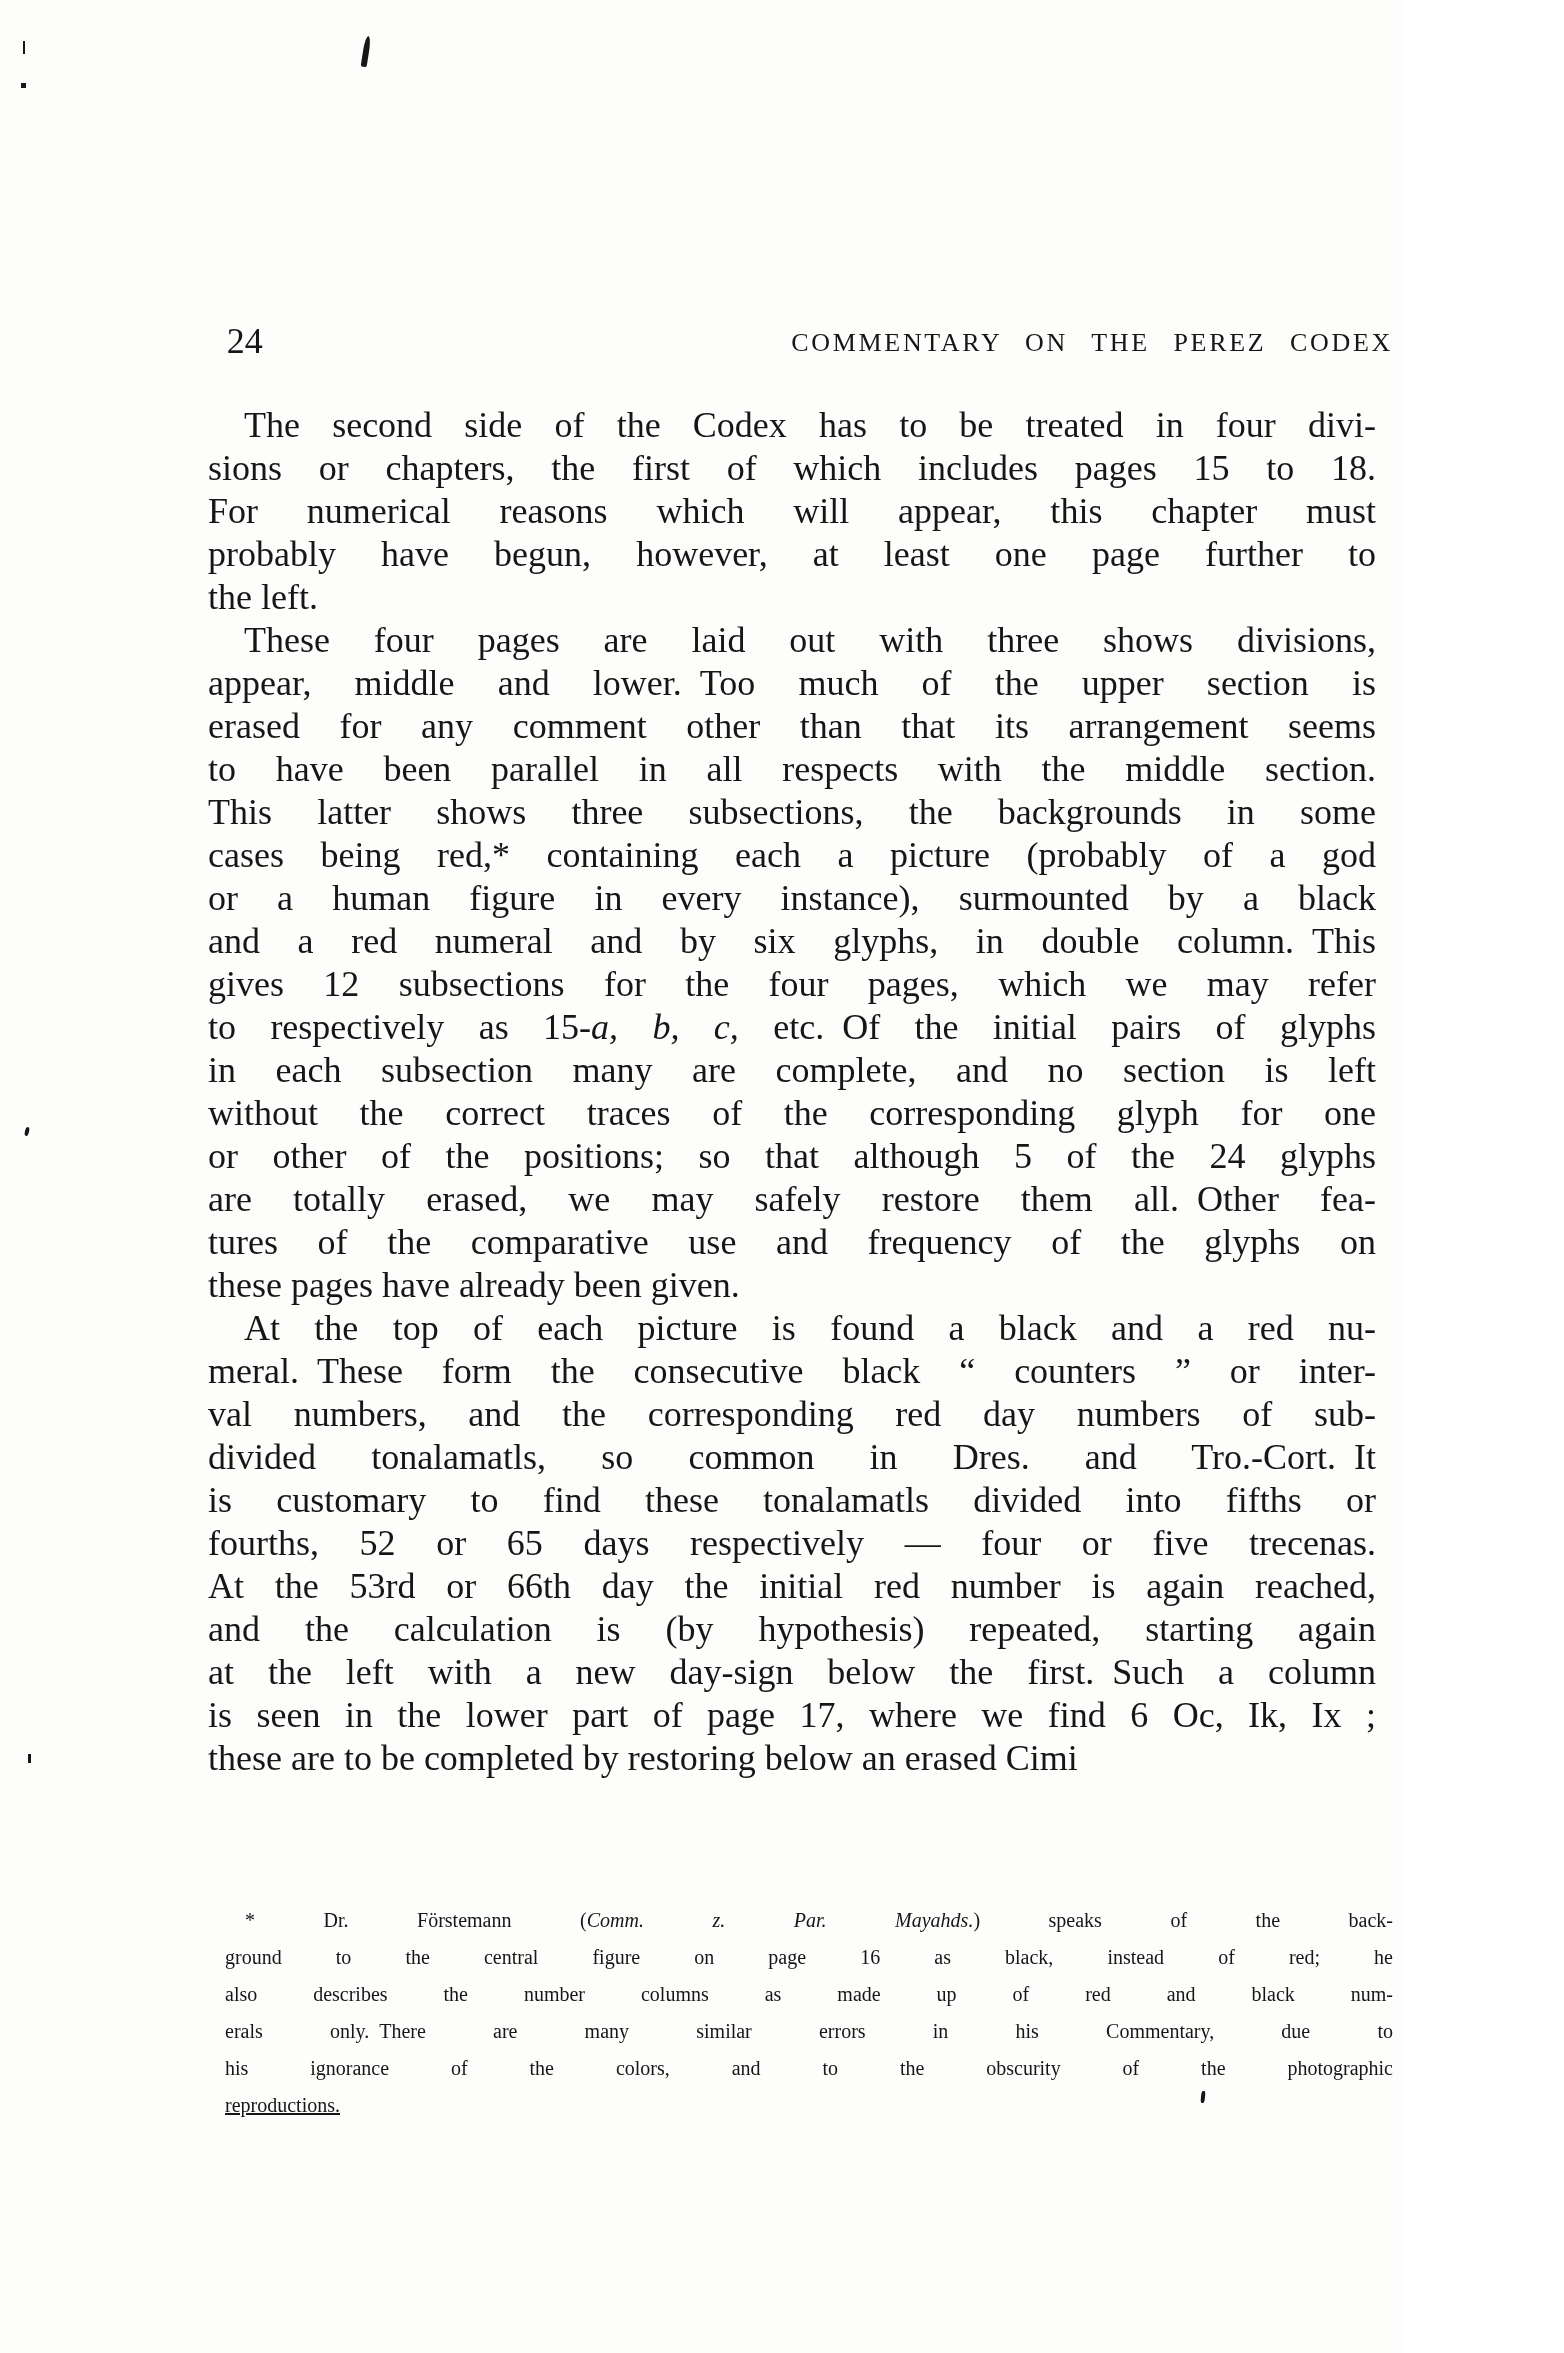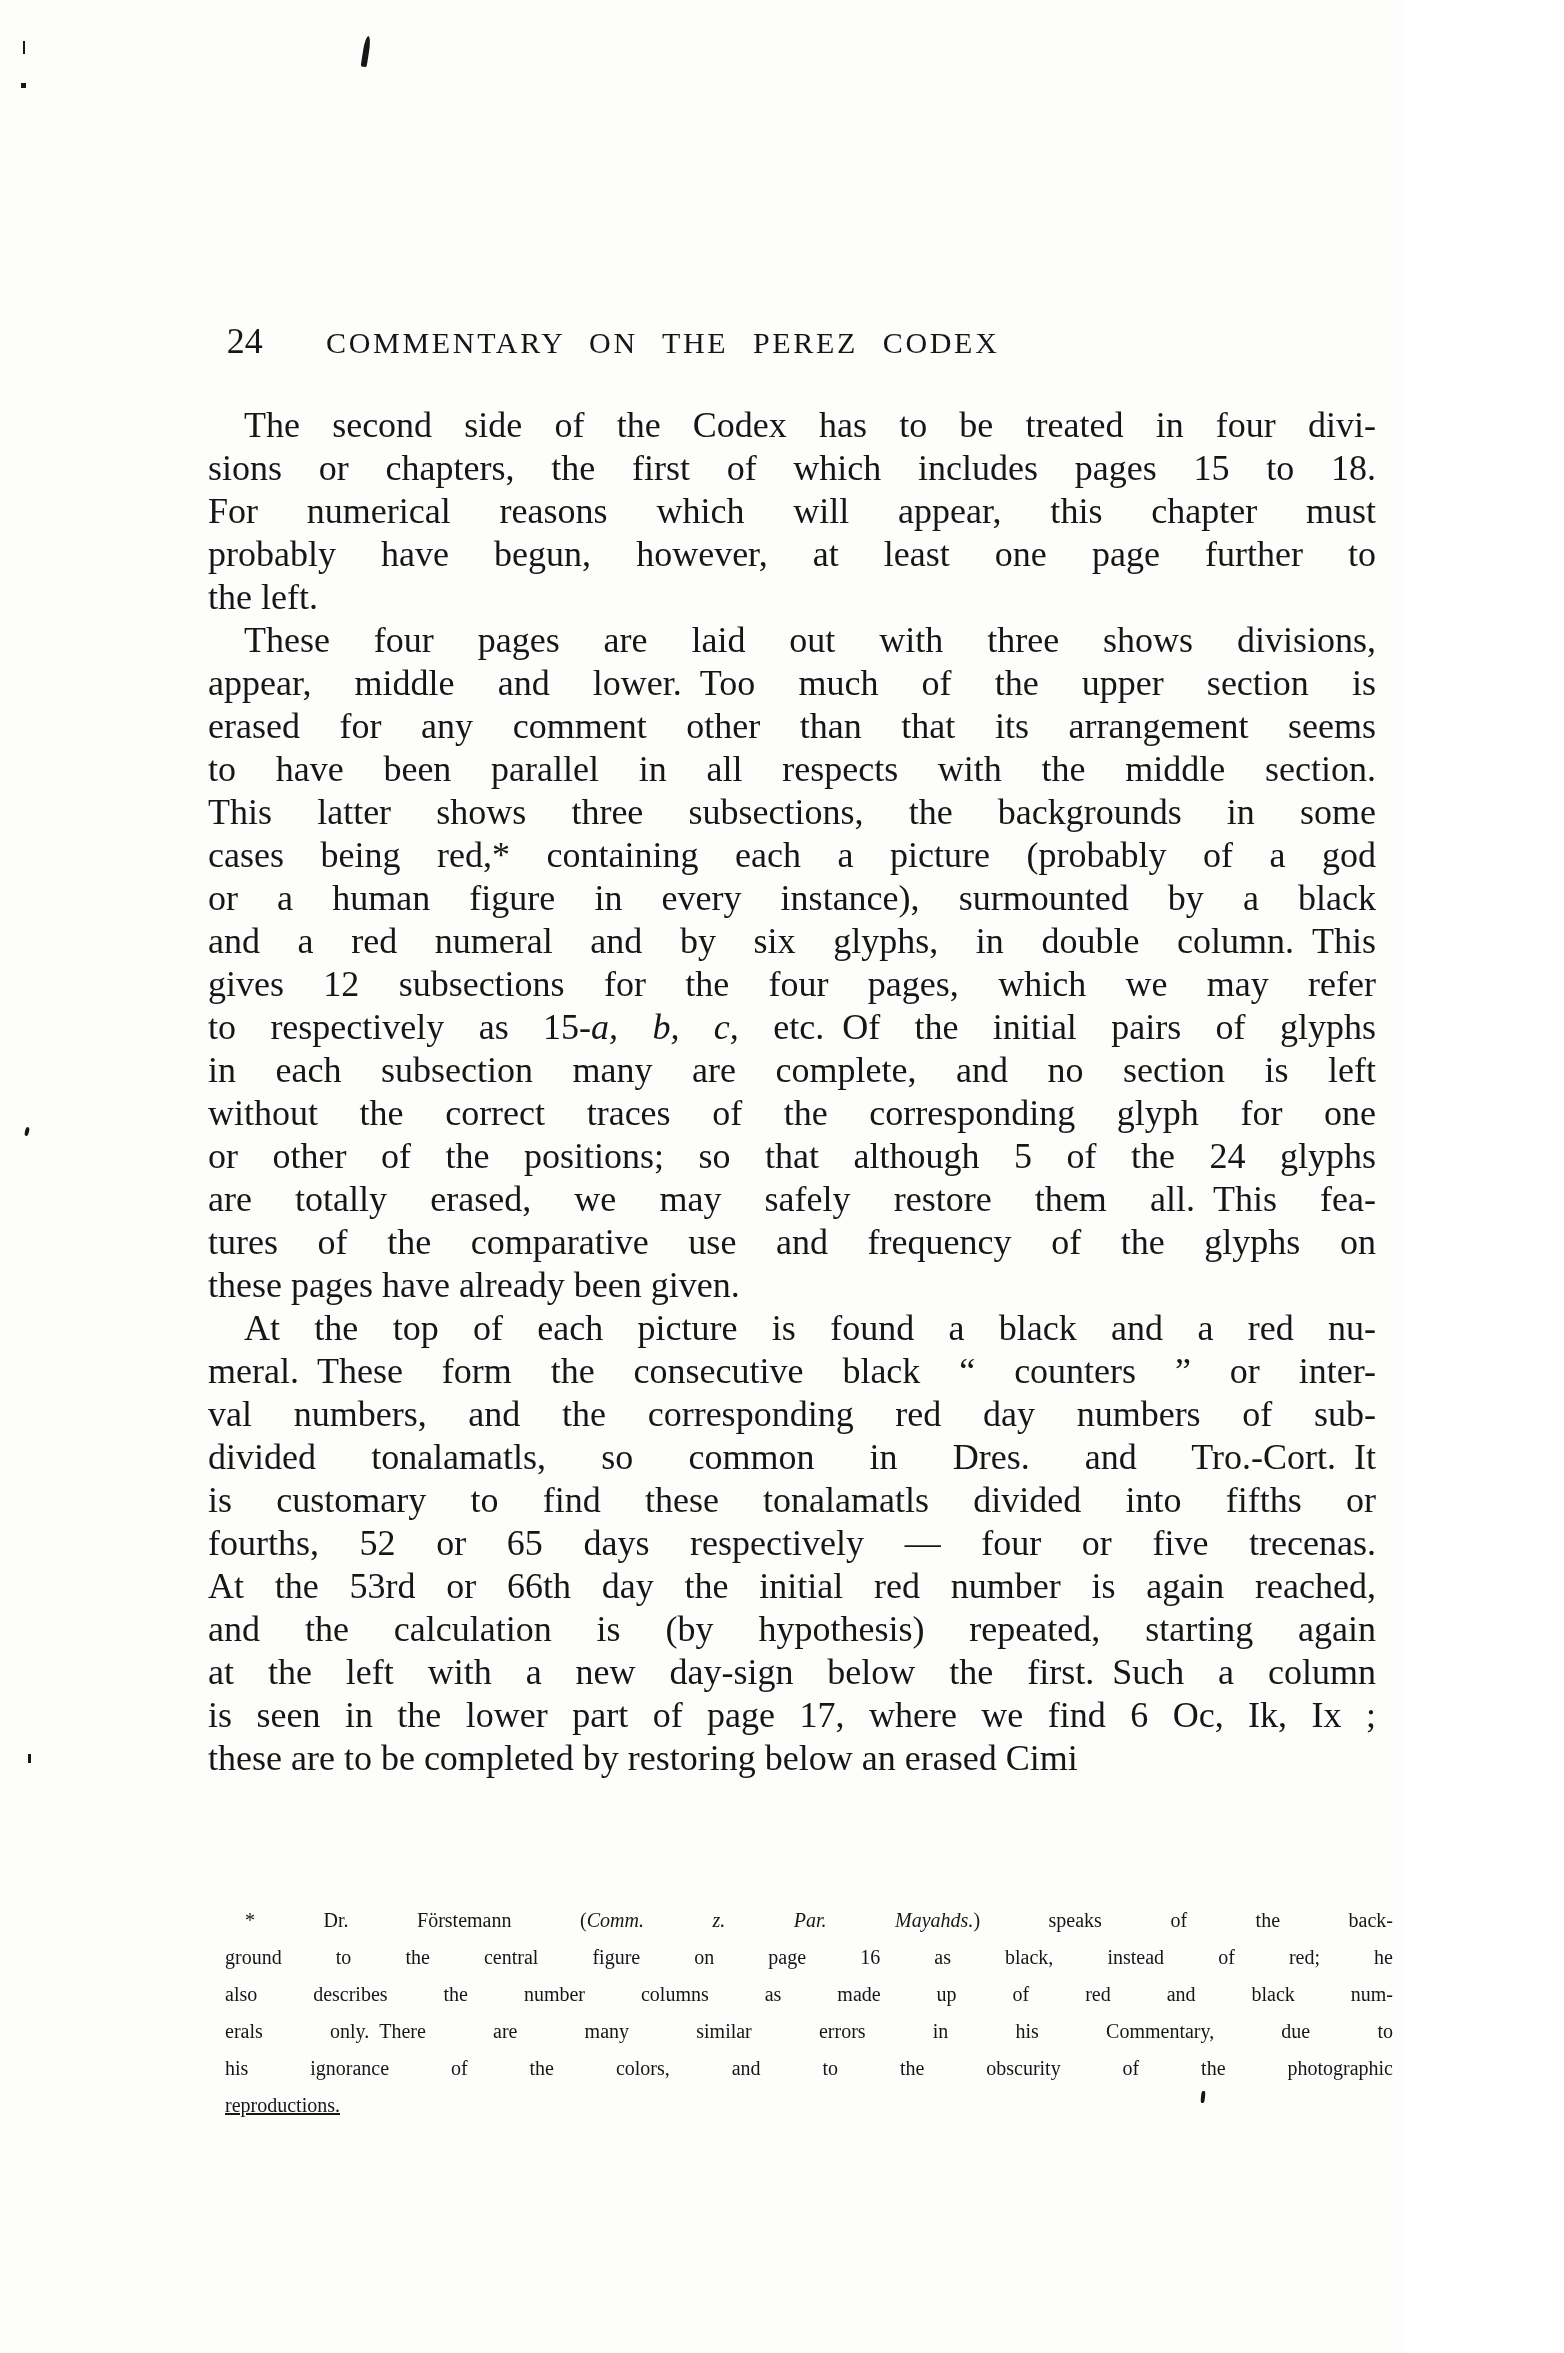--- a/index.html
+++ b/index.html
@@ -50,9 +50,9 @@
     font-size:36px;line-height:36px;
   }
   .running-title{
-    position:absolute;left:0;right:0;top:3.6px;text-align:left;
+    position:absolute;left:0;right:0;top:3.6px;text-align:right;
     padding-left:101px;
-    font-size:30px;line-height:32px;
+    font-size:26px;line-height:32px;
     letter-spacing:2.7px;word-spacing:14.4px;
   }
 

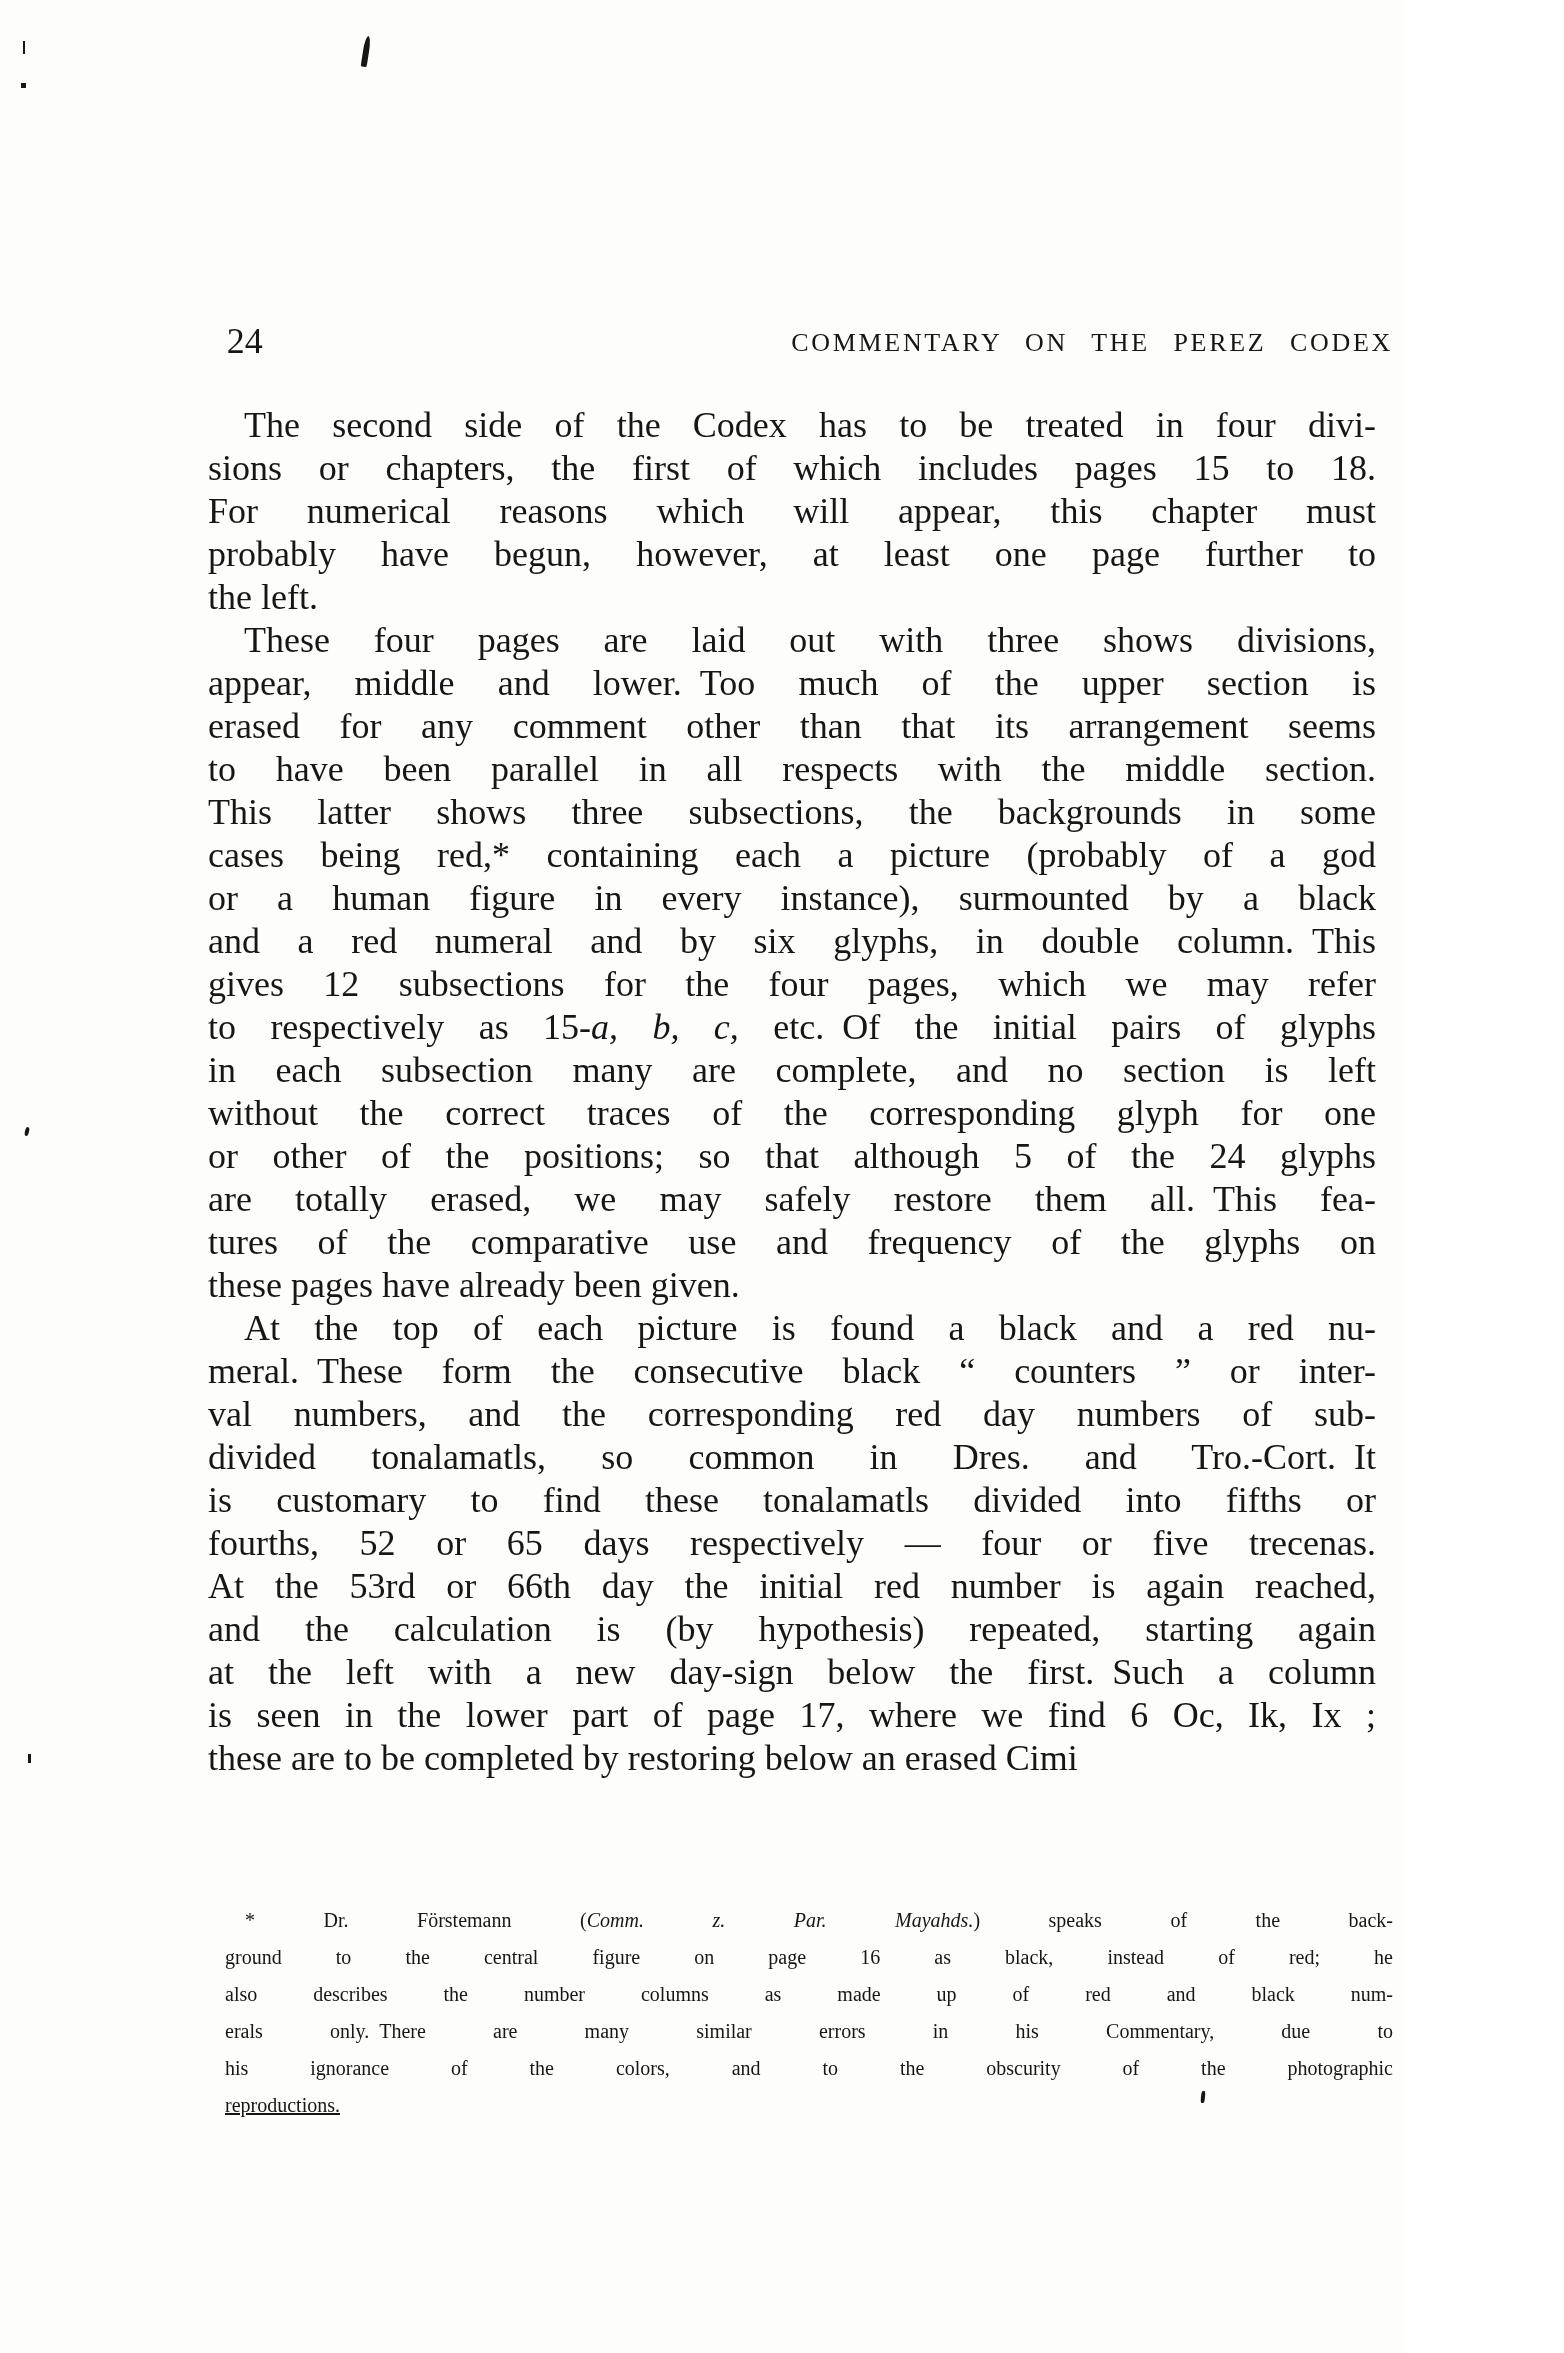--- a/index.html
+++ b/index.html
@@ -122,7 +122,7 @@
         <span class="line">in each subsection many are complete, and no section is left</span>
         <span class="line">without the correct traces of the corresponding glyph for one</span>
         <span class="line">or other of the positions; so that although 5 of the 24 glyphs</span>
-        <span class="line">are totally erased, we may safely restore them all. This fea-</span>
+        <span class="line">are totally erased, we may safely restore them all. Other fea-</span>
         <span class="line">tures of the comparative use and frequency of the glyphs on</span>
         <span class="line last">these pages have already been given.</span>
       </p>

